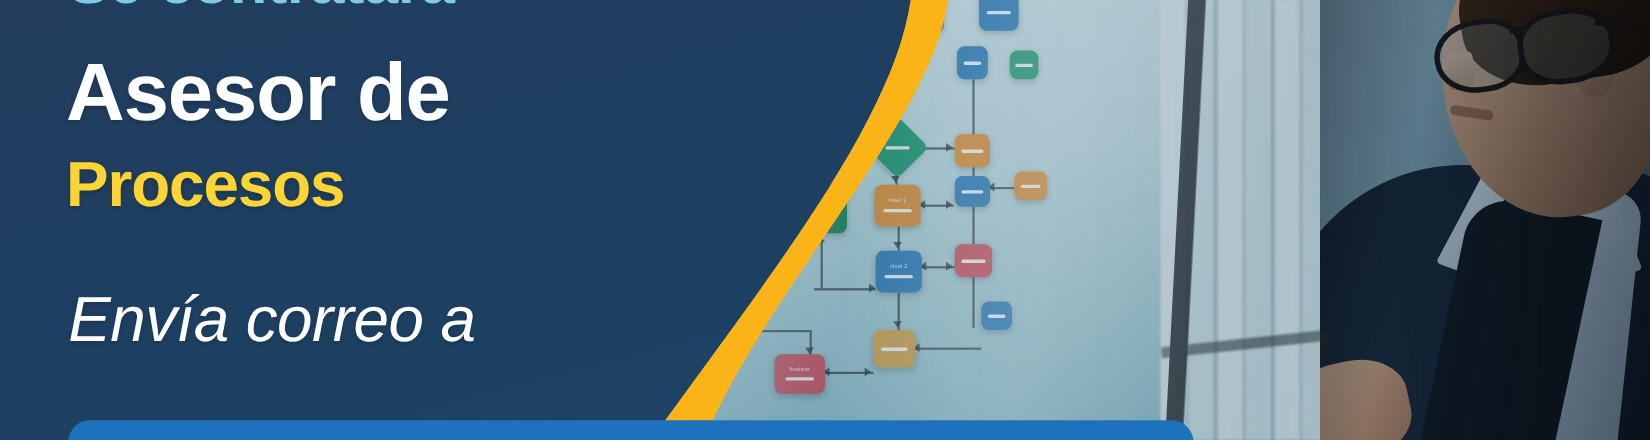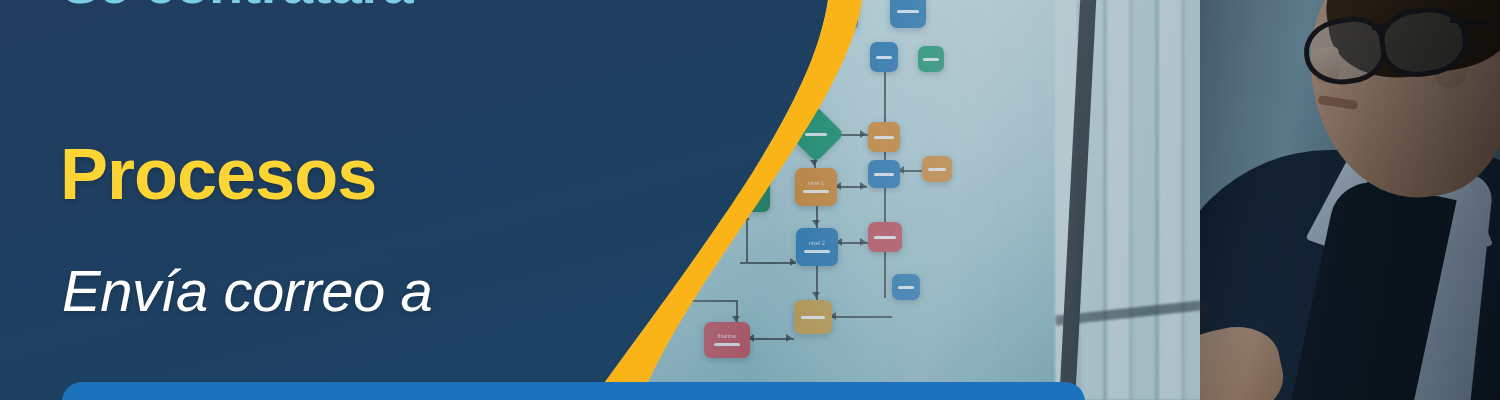--- a/index.html
+++ b/index.html
@@ -448,6 +448,7 @@
 
   <div class="txt">
     <div class="kicker">Se contratará</div>
+    <div class="h1">Asesor  de</div>
     <div class="h2">Procesos</div>
     <div class="sub">Envía correo a</div>
   </div>

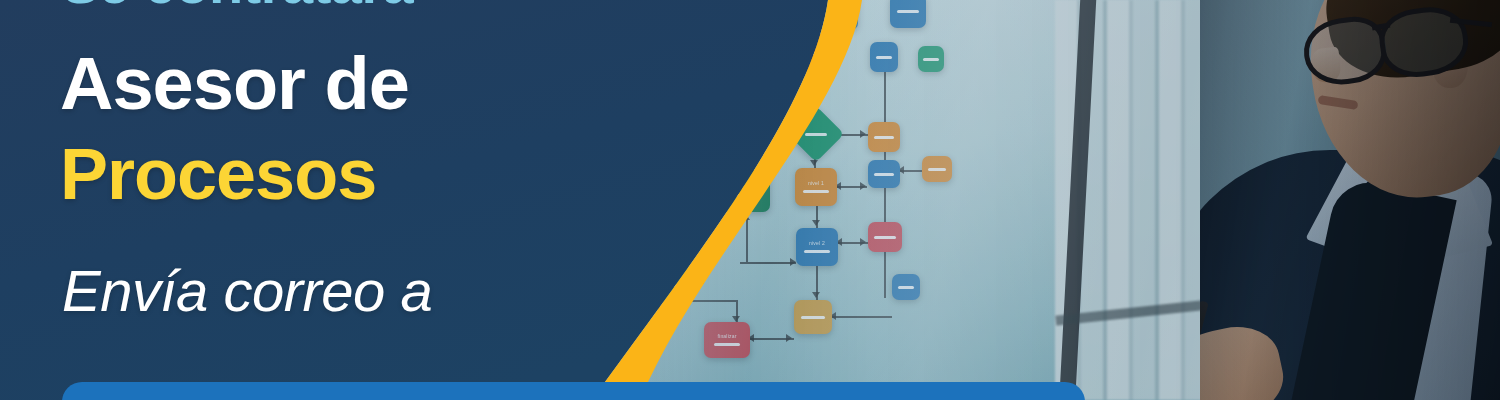--- a/index.html
+++ b/index.html
@@ -211,7 +211,7 @@
   }
   .h2{
     position:absolute;left:60px;top:140px;
-    font-size:72px;font-weight:700;color:#fcd535;
+    font-size:58px;font-weight:700;color:#fcd535;
     line-height:.96;letter-spacing:-1px;white-space:nowrap;
     text-shadow:0 2px 5px rgba(0,0,0,.20);
   }

